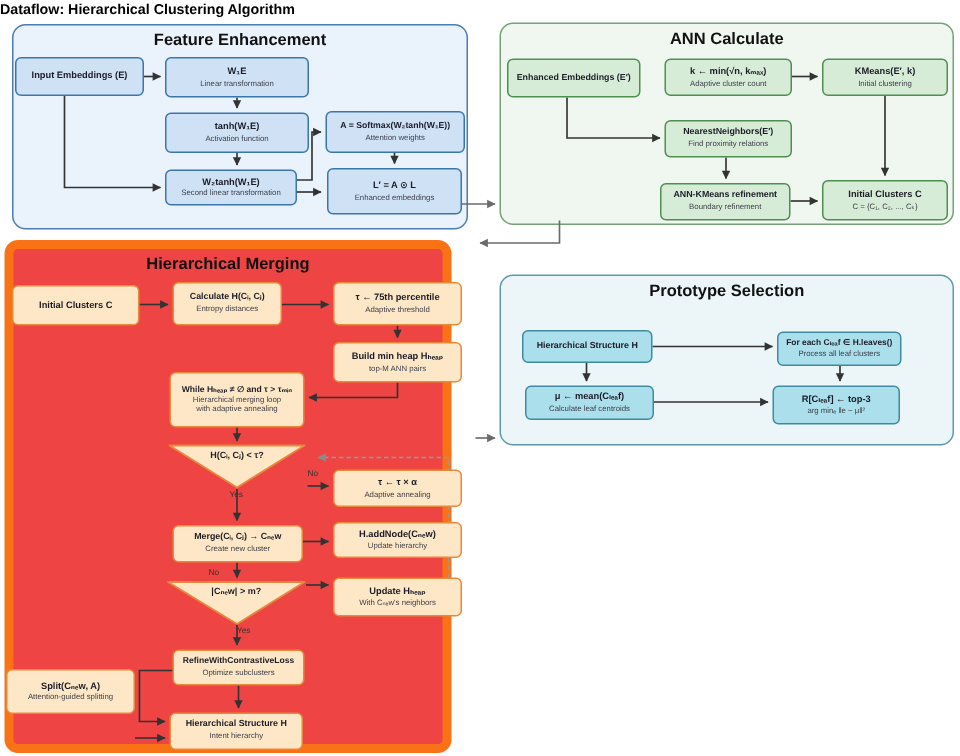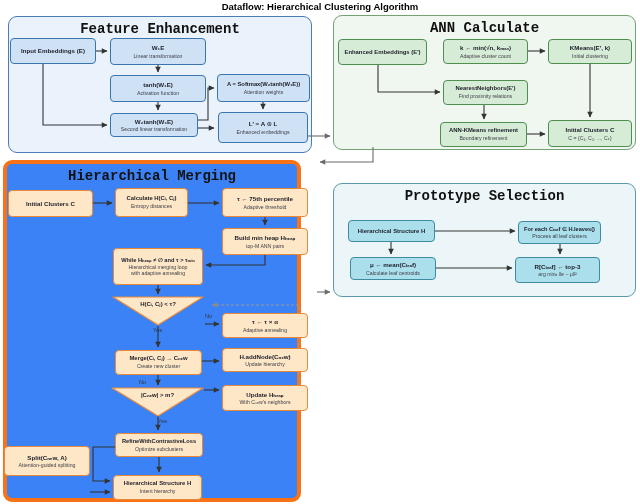--- a/index.html
+++ b/index.html
@@ -5,7 +5,7 @@
   html,body{margin:0;padding:0;}
   body{width:640px;height:504px;position:relative;background:#fff;
        font-family:"Liberation Sans","DejaVu Sans",sans-serif;overflow:hidden;}
-  #page-title{position:absolute;top:1px;left:0;right:0;text-align:center;
+  #page-title{position:absolute;top:1px;left:0;right:0;text-align:left;
        font-weight:bold;font-size:9.5px;color:#000;z-index:3;}
   .section{position:absolute;border-radius:9px;box-sizing:border-box;z-index:0;}
   #sec-fe{left:8px;top:16px;width:304px;height:137px;background:#eaf2fb;border:1.4px solid #4a7db4;}

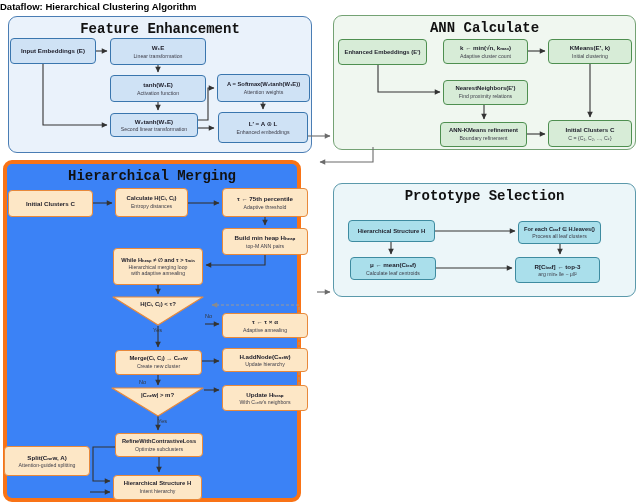--- a/index.html
+++ b/index.html
@@ -13,7 +13,7 @@
   #sec-hm{left:3px;top:160px;width:298px;height:342px;background:#3b82f6;border:4px solid #f97316;}
   #sec-ps{left:333px;top:183px;width:303px;height:114px;background:#ecf6f9;border:1.4px solid #5b99ab;}
   .sec-title{position:absolute;top:4px;left:0;right:0;text-align:center;
-       font-weight:bold;font-size:14px;color:#111;font-family:Liberation Mono, monospace;}
+       font-weight:bold;font-size:11px;color:#111;}
   svg.overlay{position:absolute;left:0;top:0;z-index:1;}
   .node{position:absolute;box-sizing:border-box;border-radius:4px;display:flex;
        flex-direction:column;align-items:center;justify-content:center;text-align:center;

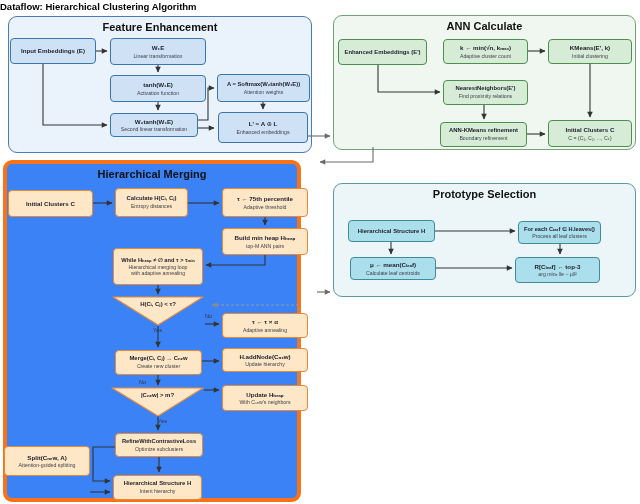--- a/index.html
+++ b/index.html
@@ -10,7 +10,7 @@
   .section{position:absolute;border-radius:9px;box-sizing:border-box;z-index:0;}
   #sec-fe{left:8px;top:16px;width:304px;height:137px;background:#eaf2fb;border:1.4px solid #4a7db4;}
   #sec-ann{left:333px;top:15px;width:303px;height:135px;background:#f0f7f0;border:1.4px solid #74a274;}
-  #sec-hm{left:3px;top:160px;width:298px;height:342px;background:#3b82f6;border:4px solid #f97316;}
+  #sec-hm{left:3px;top:160px;width:298px;height:342px;background:#ef4444;border:6px solid #f97316;}
   #sec-ps{left:333px;top:183px;width:303px;height:114px;background:#ecf6f9;border:1.4px solid #5b99ab;}
   .sec-title{position:absolute;top:4px;left:0;right:0;text-align:center;
        font-weight:bold;font-size:11px;color:#111;}

